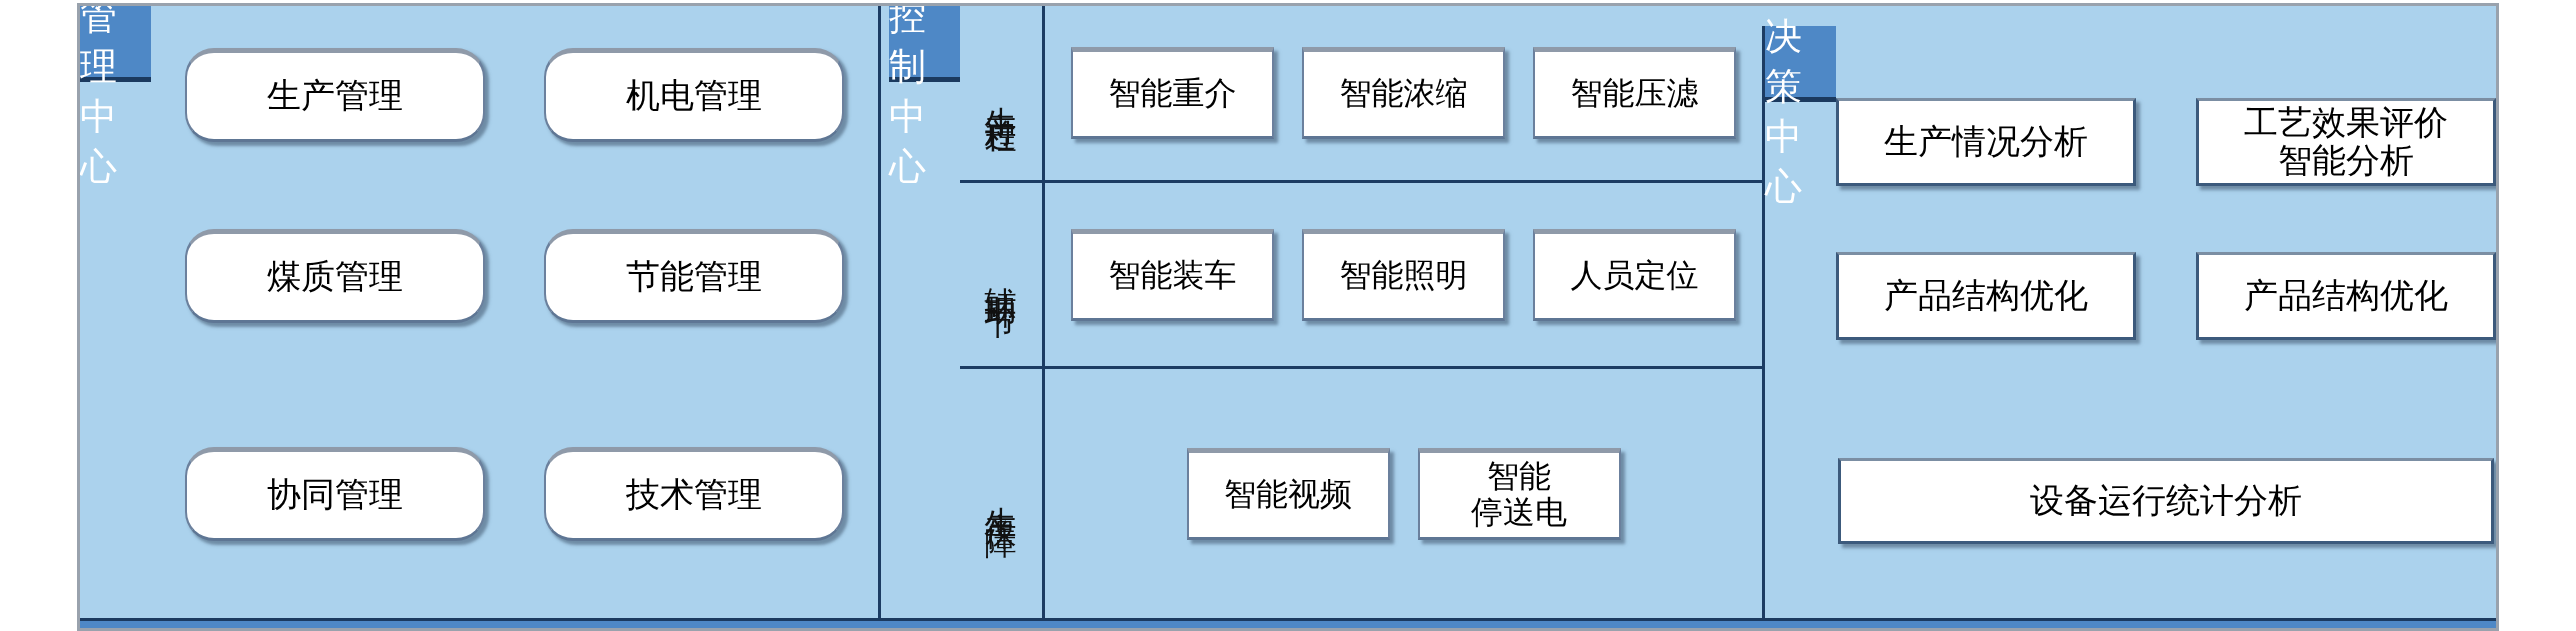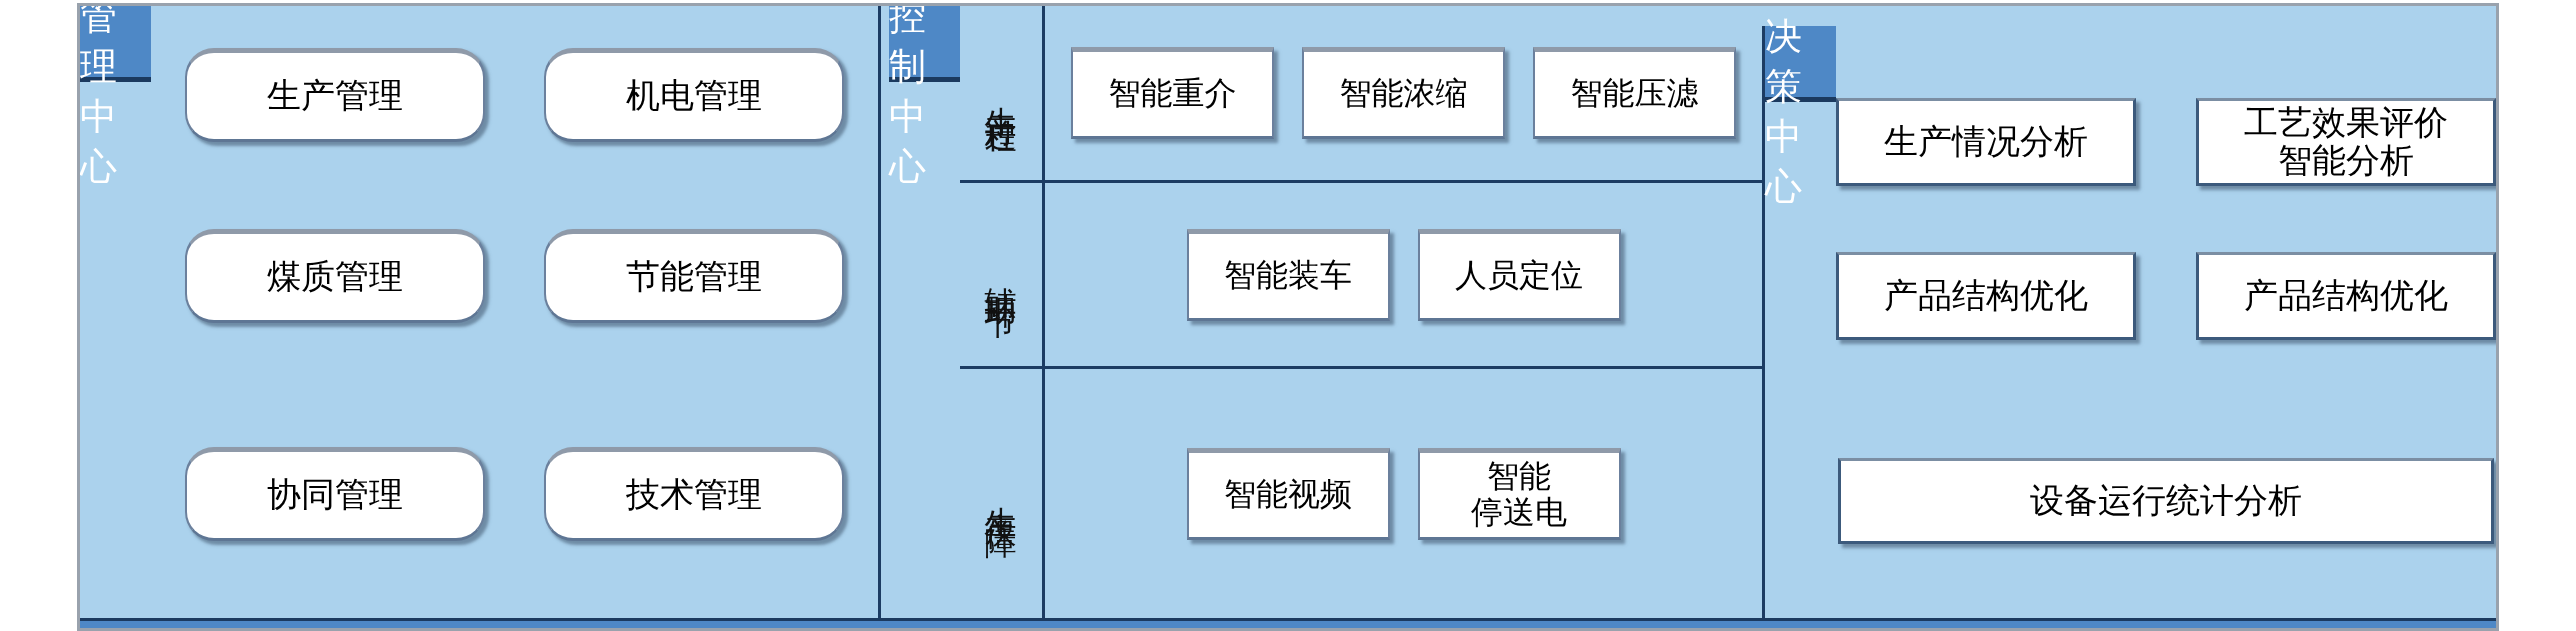--- a/index.html
+++ b/index.html
@@ -166,6 +166,7 @@
         </div>
         <div class="boxes-area">
           <div class="dbox">智能装车</div>
+          <div class="dbox">智能照明</div>
           <div class="dbox">人员定位</div>
         </div>
       </div>

